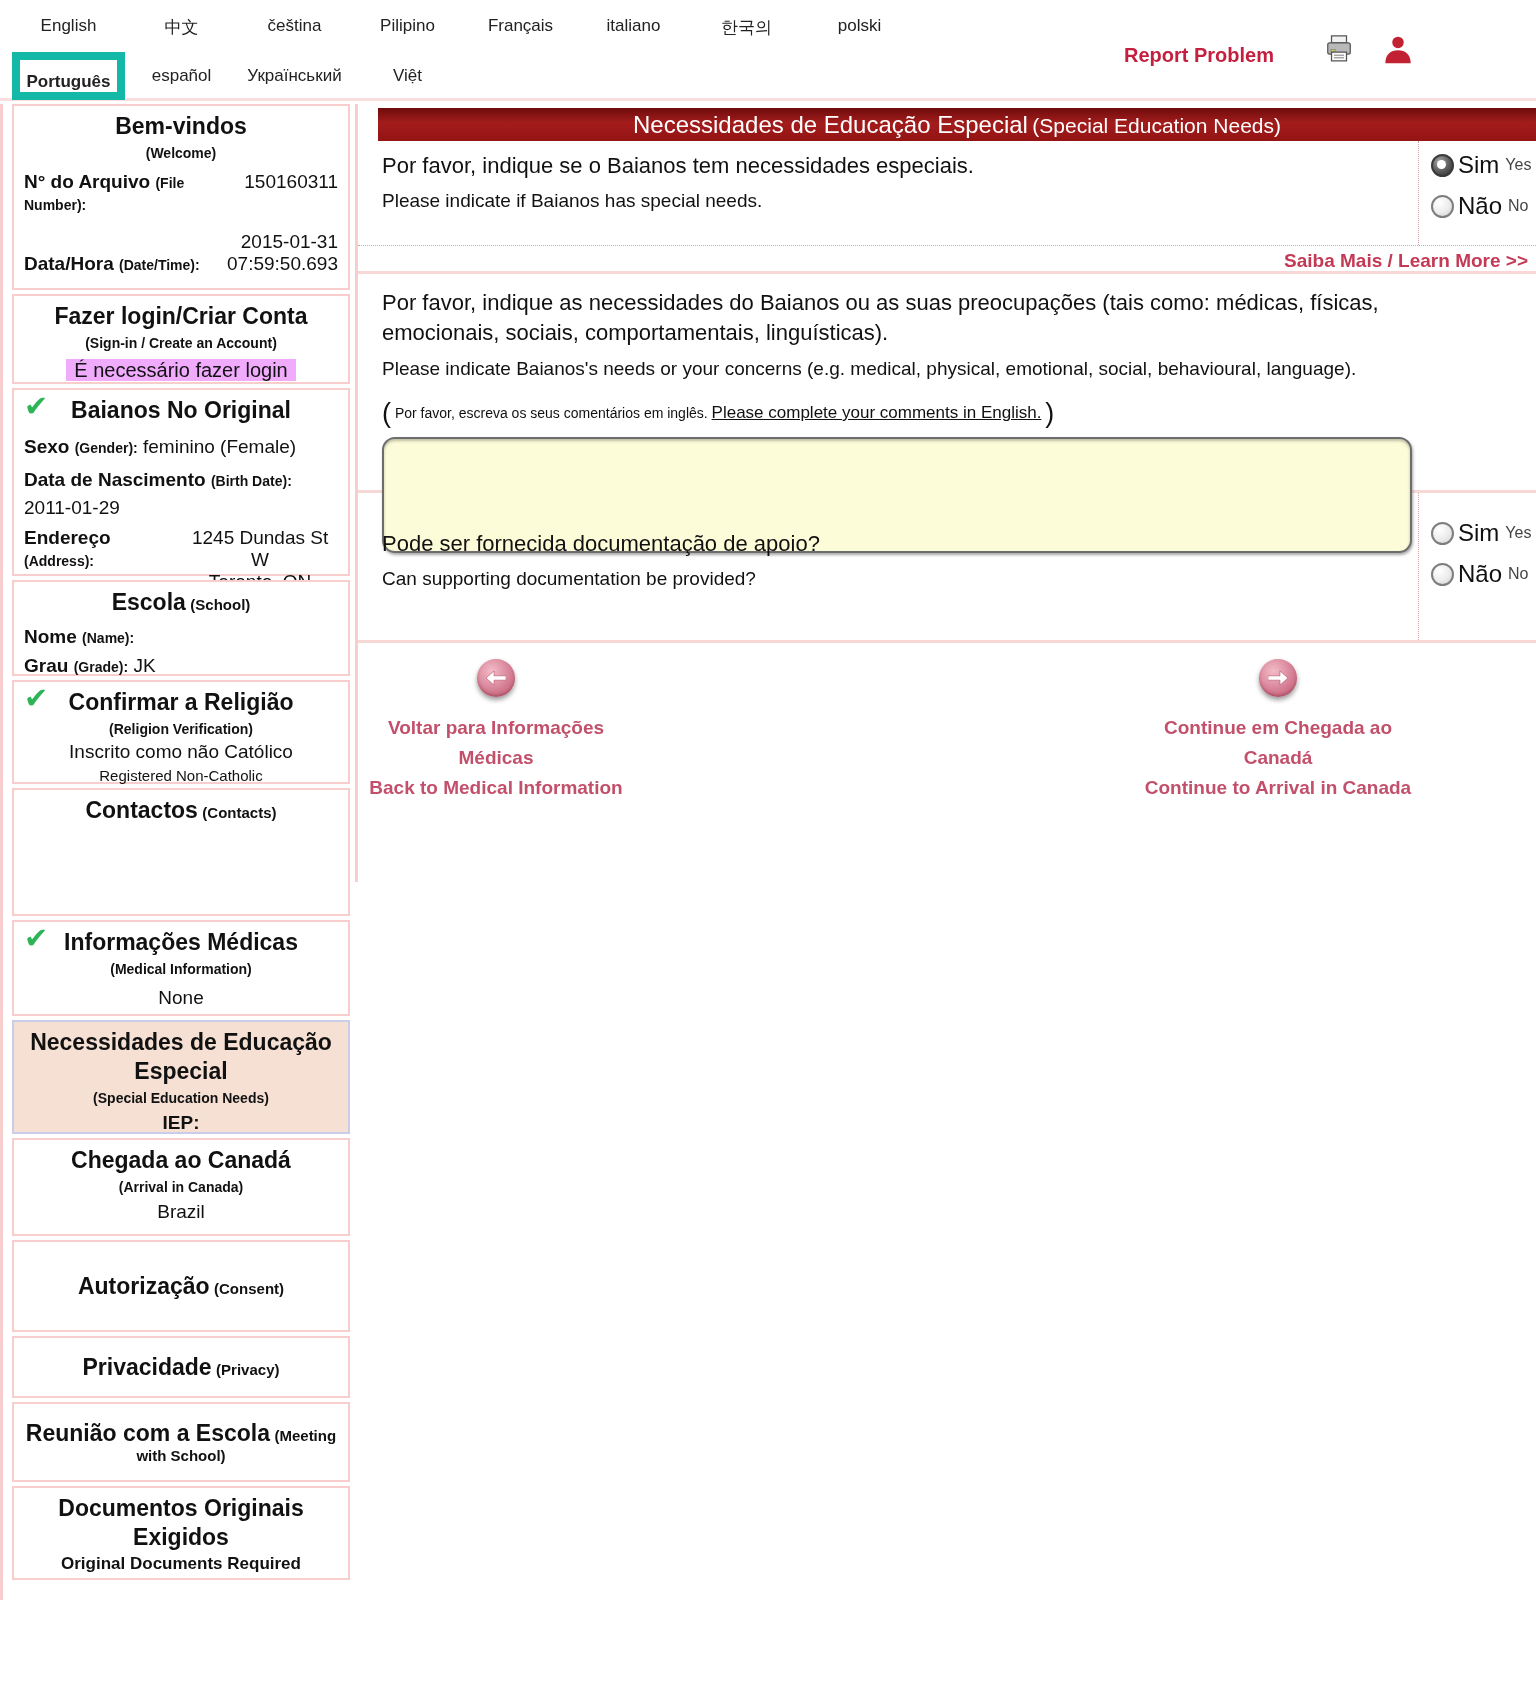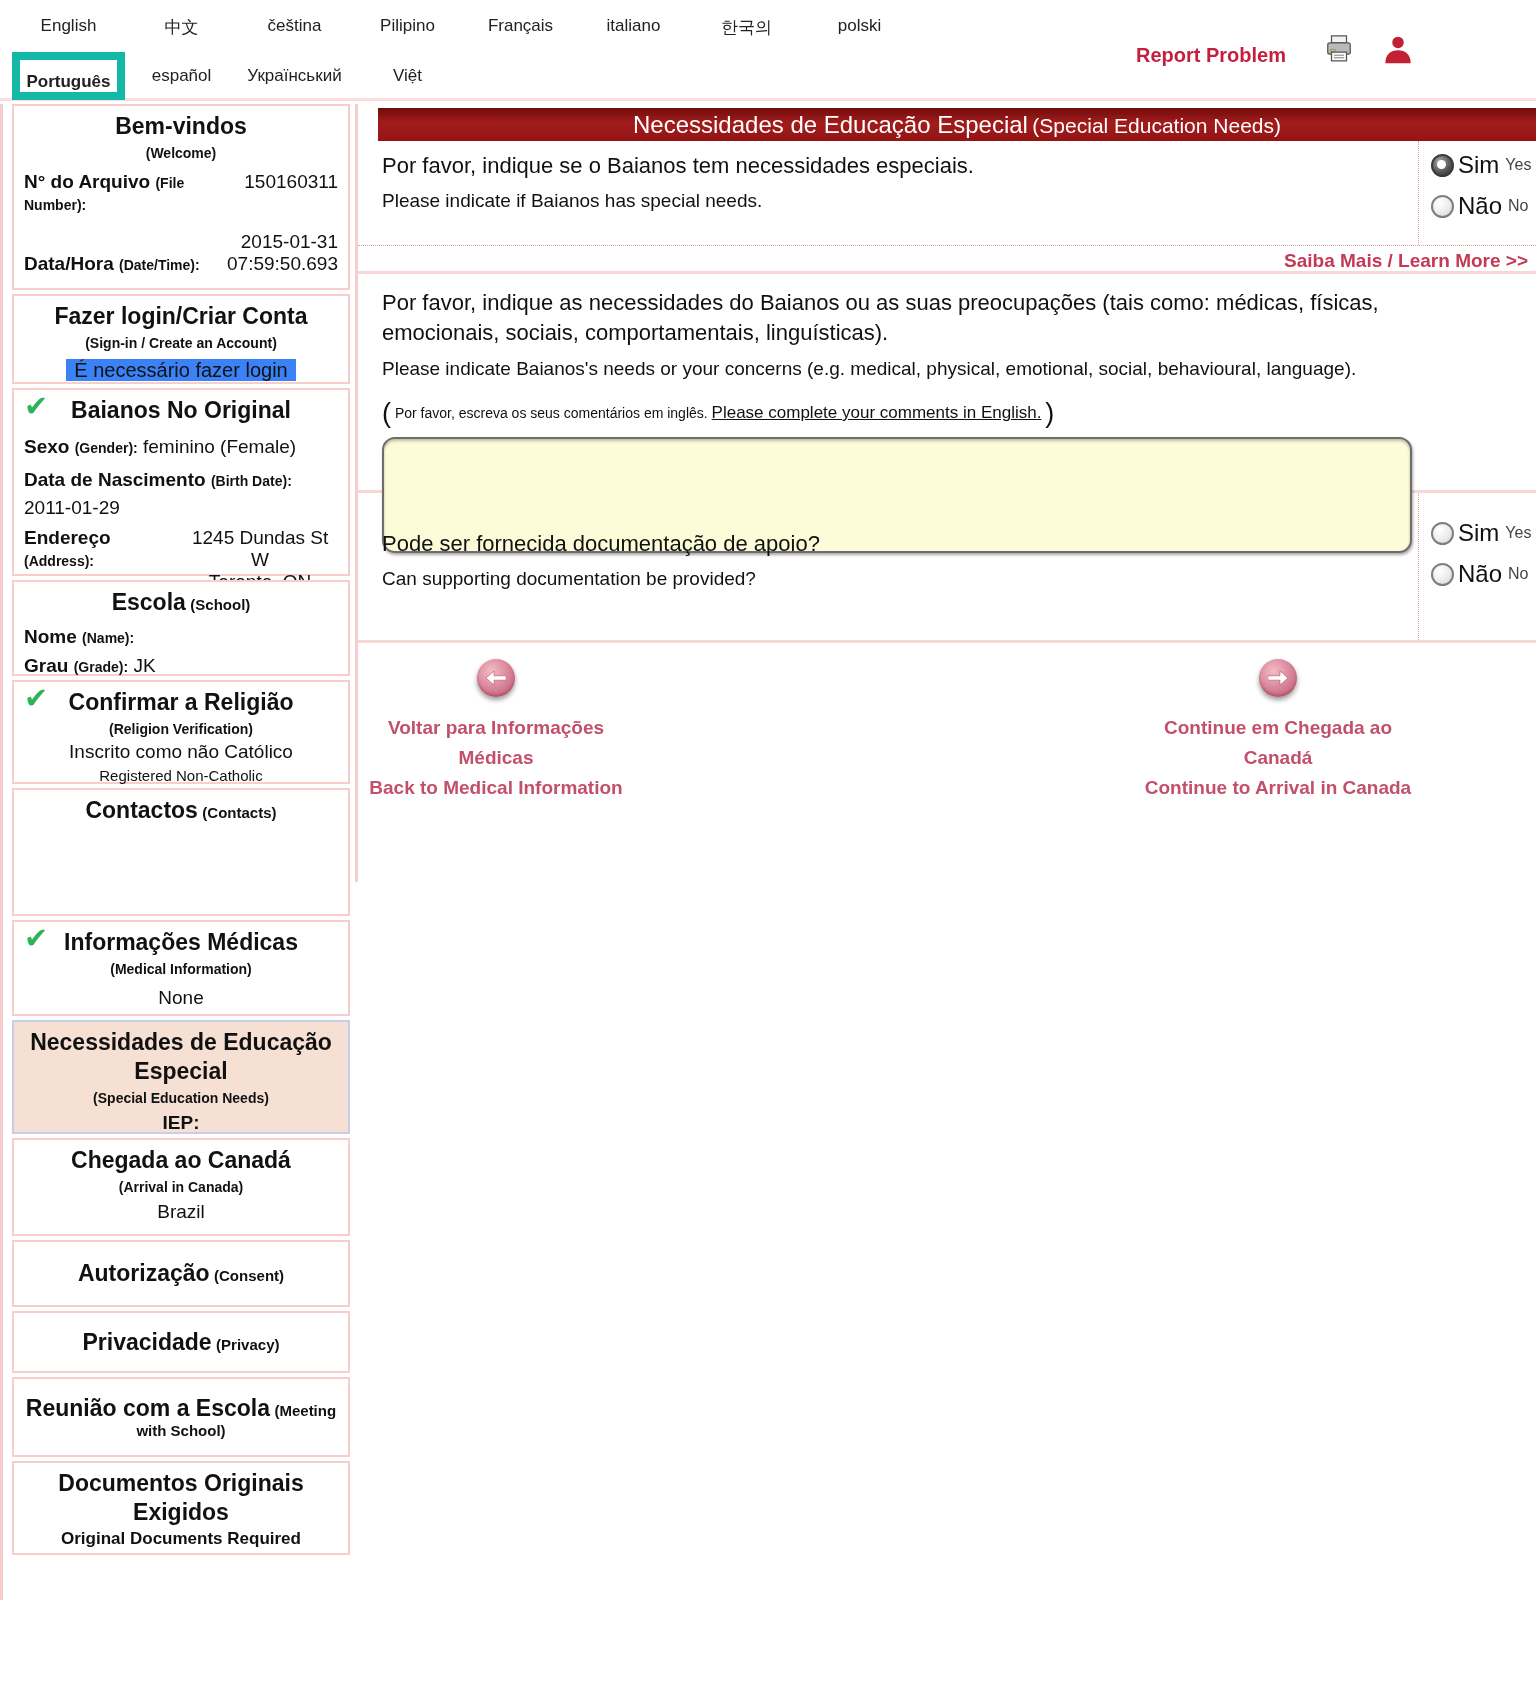--- a/index.html
+++ b/index.html
@@ -15,7 +15,7 @@
   .lang-cell { width:113px; text-align:center; font-size:17px; color:#222; cursor:pointer; }
   .lang-cell.selected { border:8px solid #14b8a6; background:#fff; font-weight:bold;
     height:48px; line-height:44px; margin-top:-14px; width:113px; }
-  .report-problem { position:absolute; top:44px; right:250px; color:#c41f3e;
+  .report-problem { position:absolute; top:44px; right:262px; color:#c41f3e;
     font-weight:bold; font-size:20px; cursor:pointer; }
   .hdr-icon { position:absolute; top:34px; cursor:pointer; }
   .hdr-icon.printer { right:182px; }

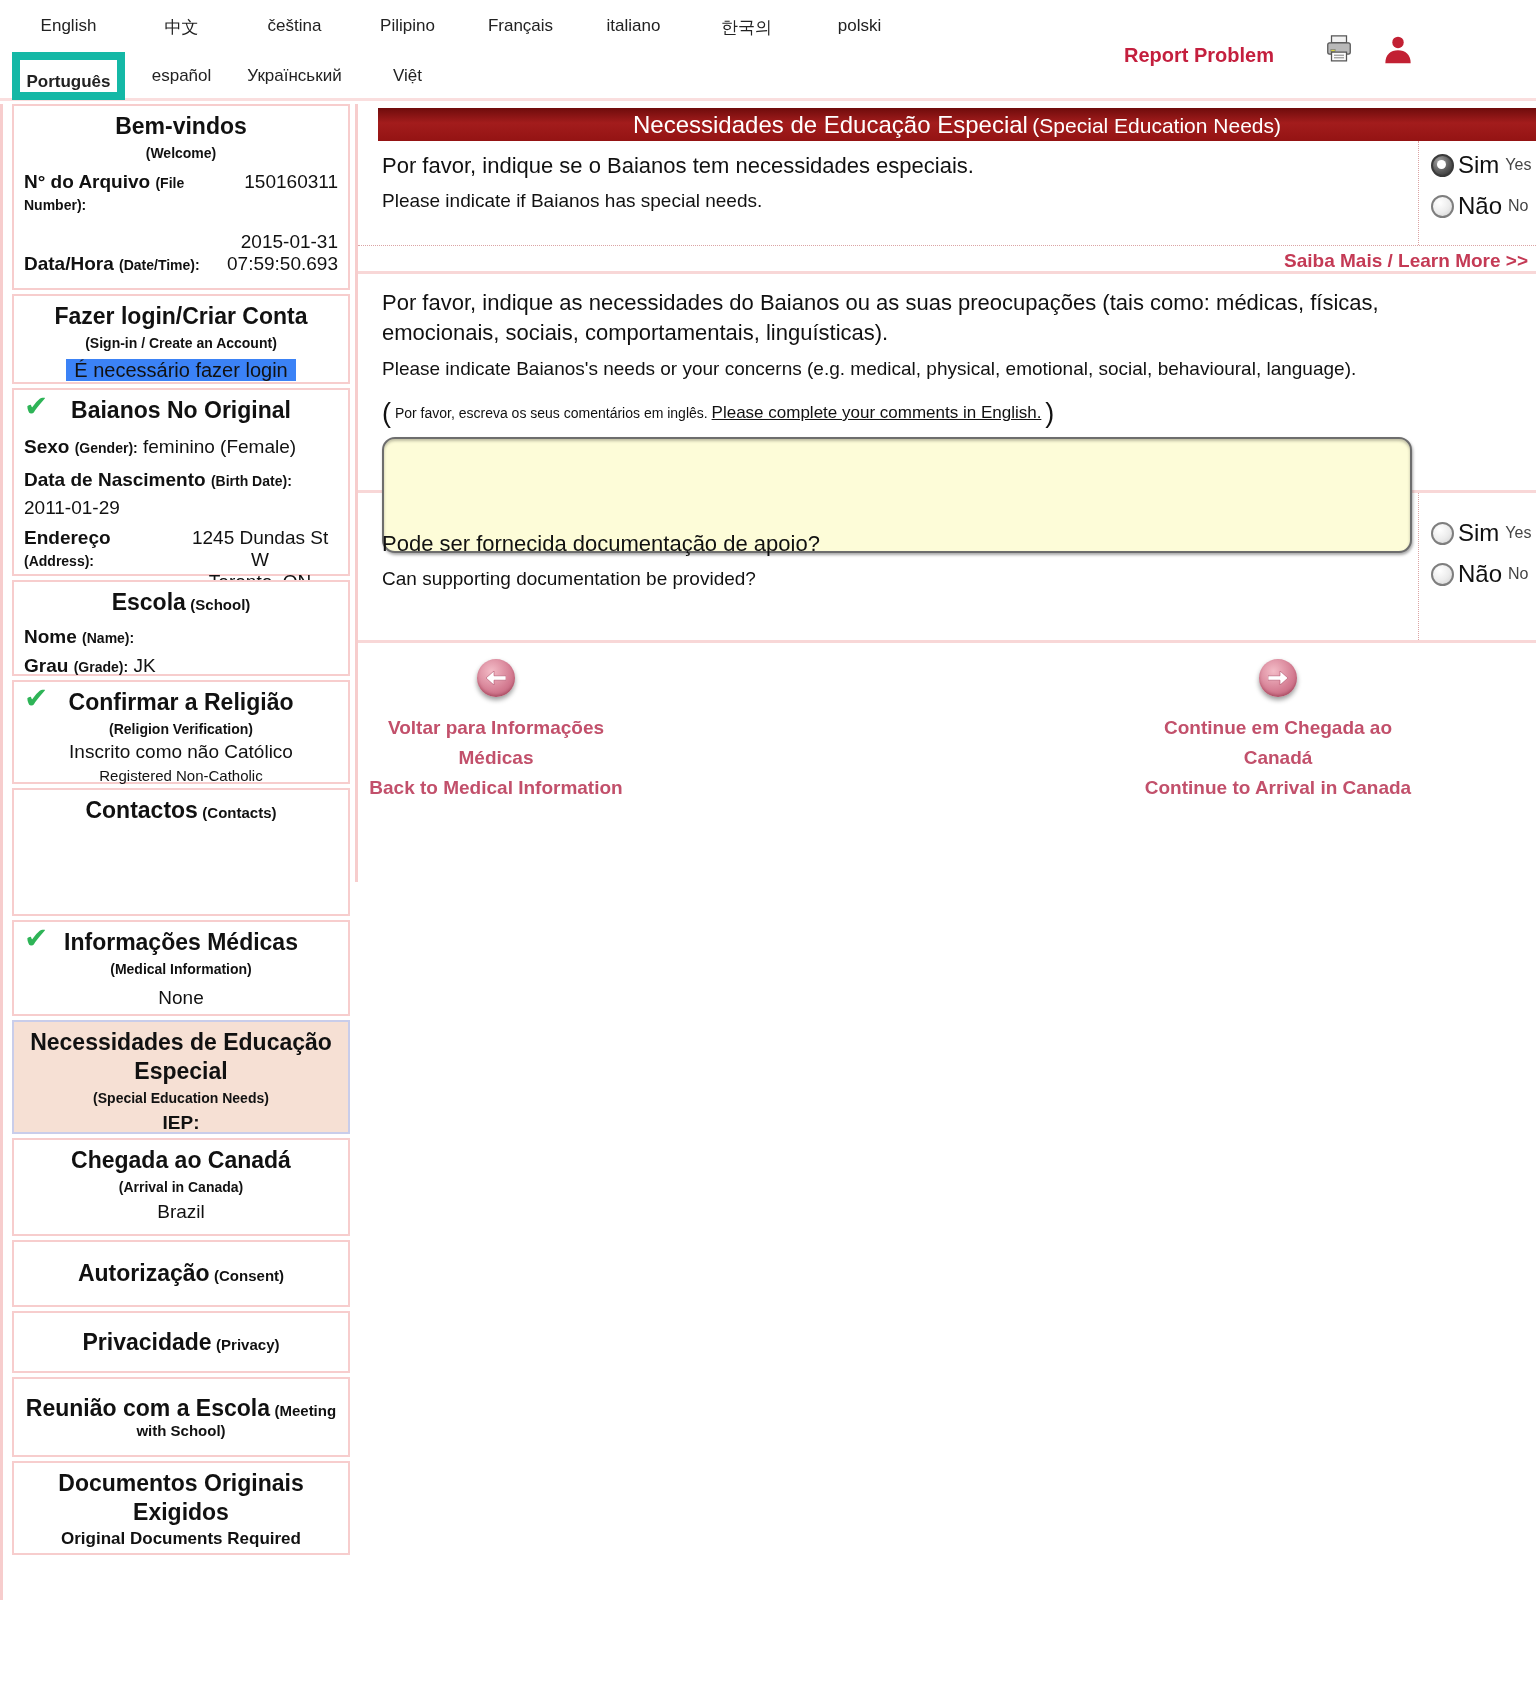--- a/index.html
+++ b/index.html
@@ -44,7 +44,7 @@
   .kv .vright { margin-left:auto; font-size:19px; text-align:right; white-space:pre-line; align-self:flex-start; }
   .kv .vcenter { margin-left:auto; font-size:19px; text-align:center; white-space:pre-line; }
   .check { position:absolute; left:10px; top:2px; font-size:29px; color:#2eb457; line-height:1; }
-  .hl { background:#3b82f6; padding:0 8px; }
+  .hl { background:#f0abfc; padding:0 8px; }
   .alert-pt { font-size:20px; margin-top:8px; }
   .alert-en { font-size:14px; font-weight:bold; margin-top:6px; }
 

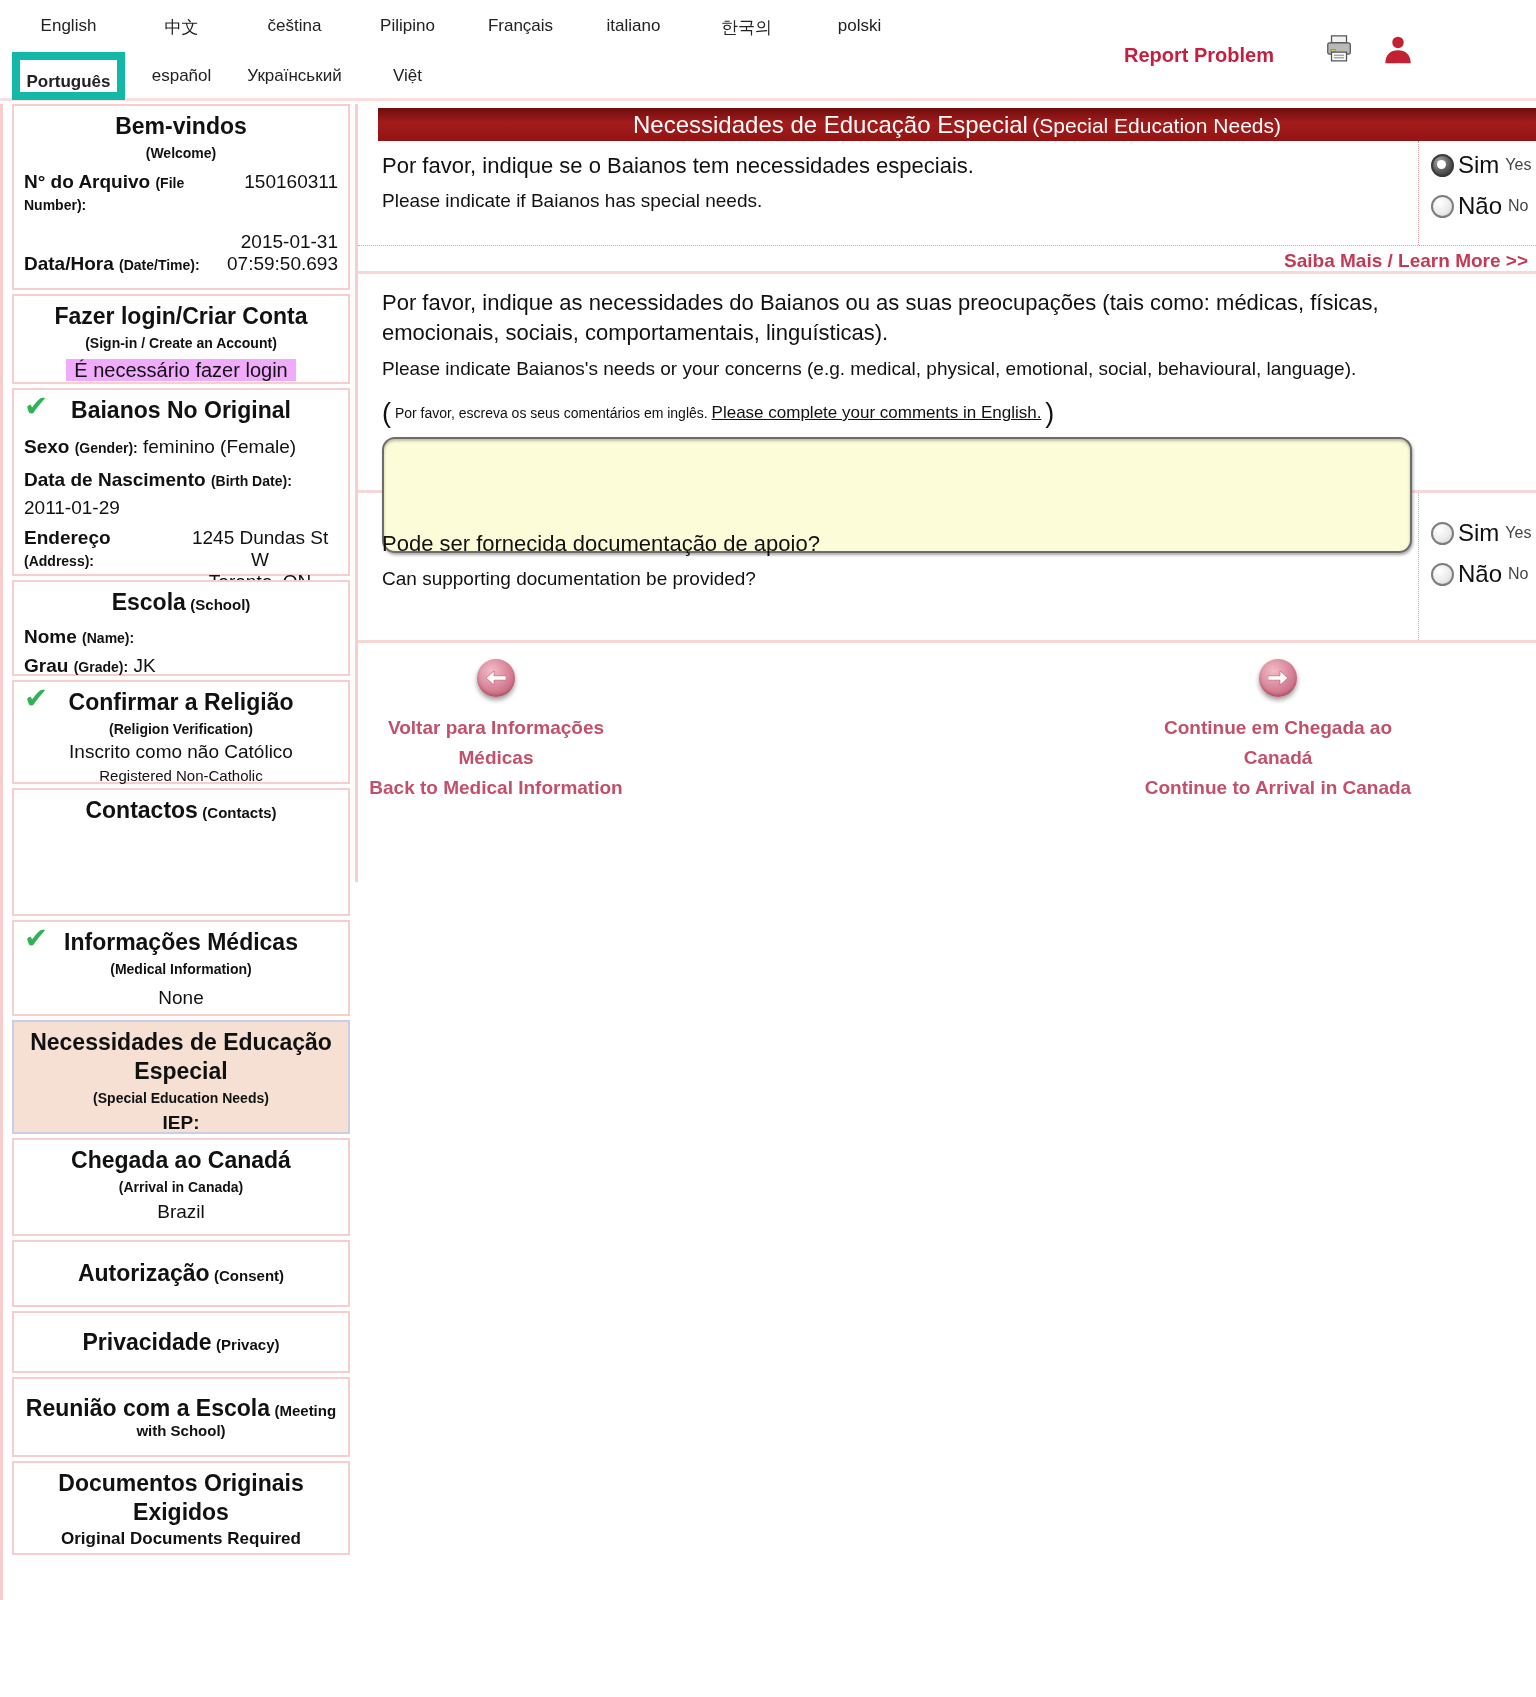--- a/index.html
+++ b/index.html
@@ -58,7 +58,7 @@
   .sb-medical { height:96px; }
   .sb-sen { height:114px; }
   .sb-arrival { height:98px; }
-  .sb-consent { height:67px; display:flex; align-items:center; justify-content:center; }
+  .sb-consent { height:92px; display:flex; align-items:center; justify-content:center; }
   .sb-privacy { height:62px; display:flex; align-items:center; justify-content:center;padding-left:10px; }
   .sb-meeting { height:80px; display:flex; align-items:center; justify-content:center; }
   .sb-documents { height:94px; }

